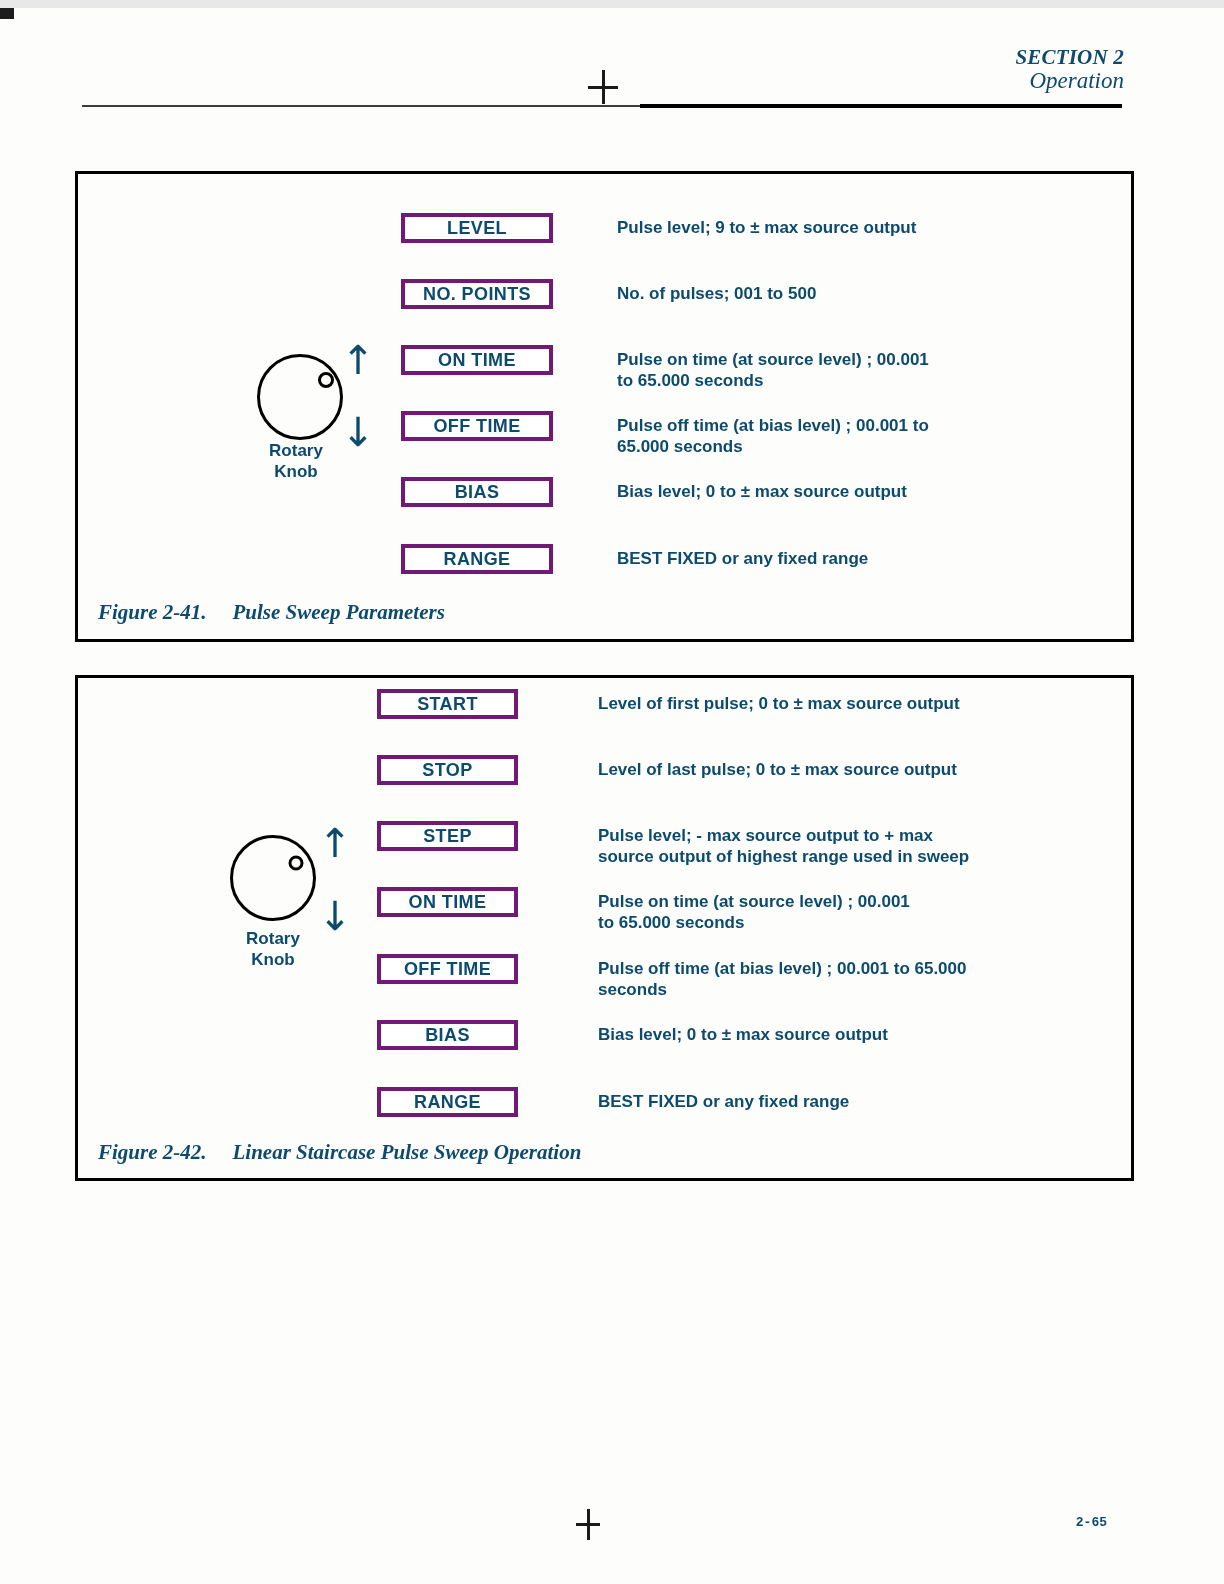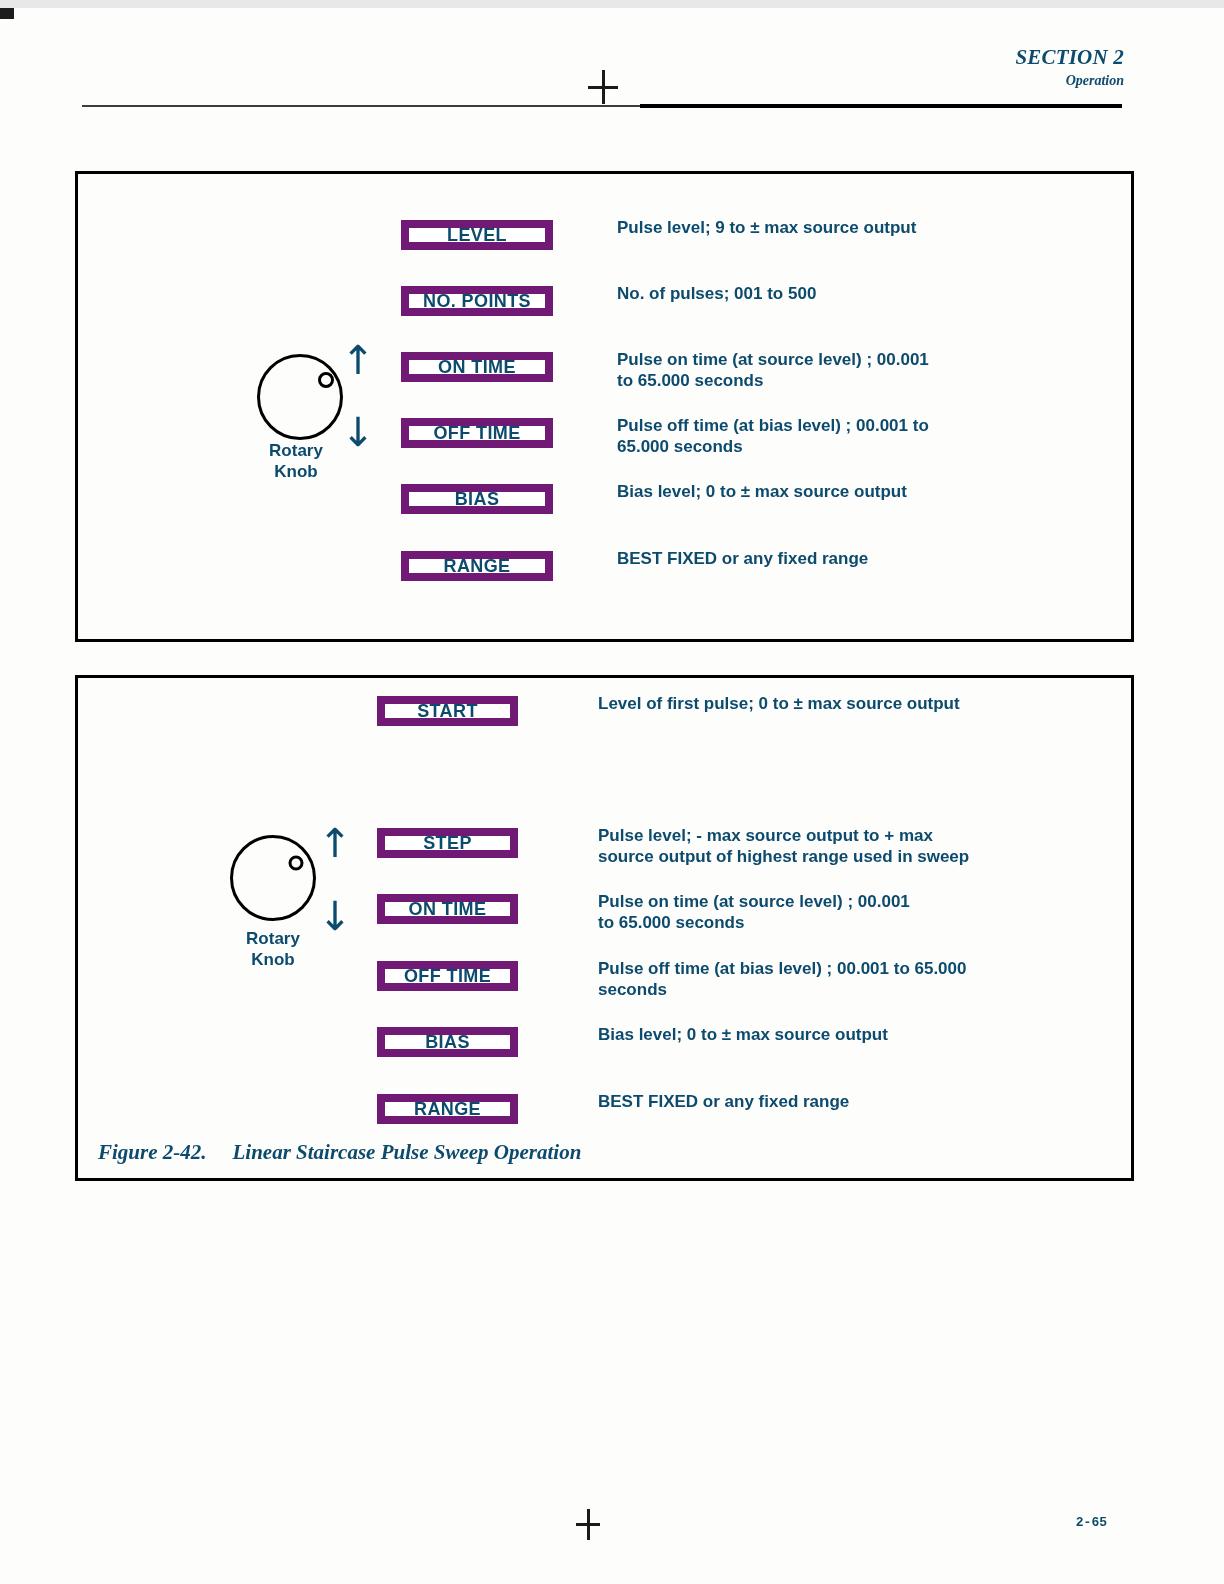--- a/index.html
+++ b/index.html
@@ -17,7 +17,7 @@
   .hdr{right:100px;top:38px;text-align:right;
        font-family:"Liberation Serif","DejaVu Serif",serif;font-style:italic;}
   .hdr .sec{font-size:21px;font-weight:700;line-height:23px;letter-spacing:.2px;}
-  .hdr .sub{font-size:14px;font-weight:700;line-height:23px;}
+  .hdr .sub{font-size:23px;font-weight:400;line-height:23px;}
   .rule-left{left:82px;top:97px;width:560px;height:2px;background:#3c3c3c;}
   .rule-right{left:640px;top:96px;width:482px;height:4px;background:#000;}
 

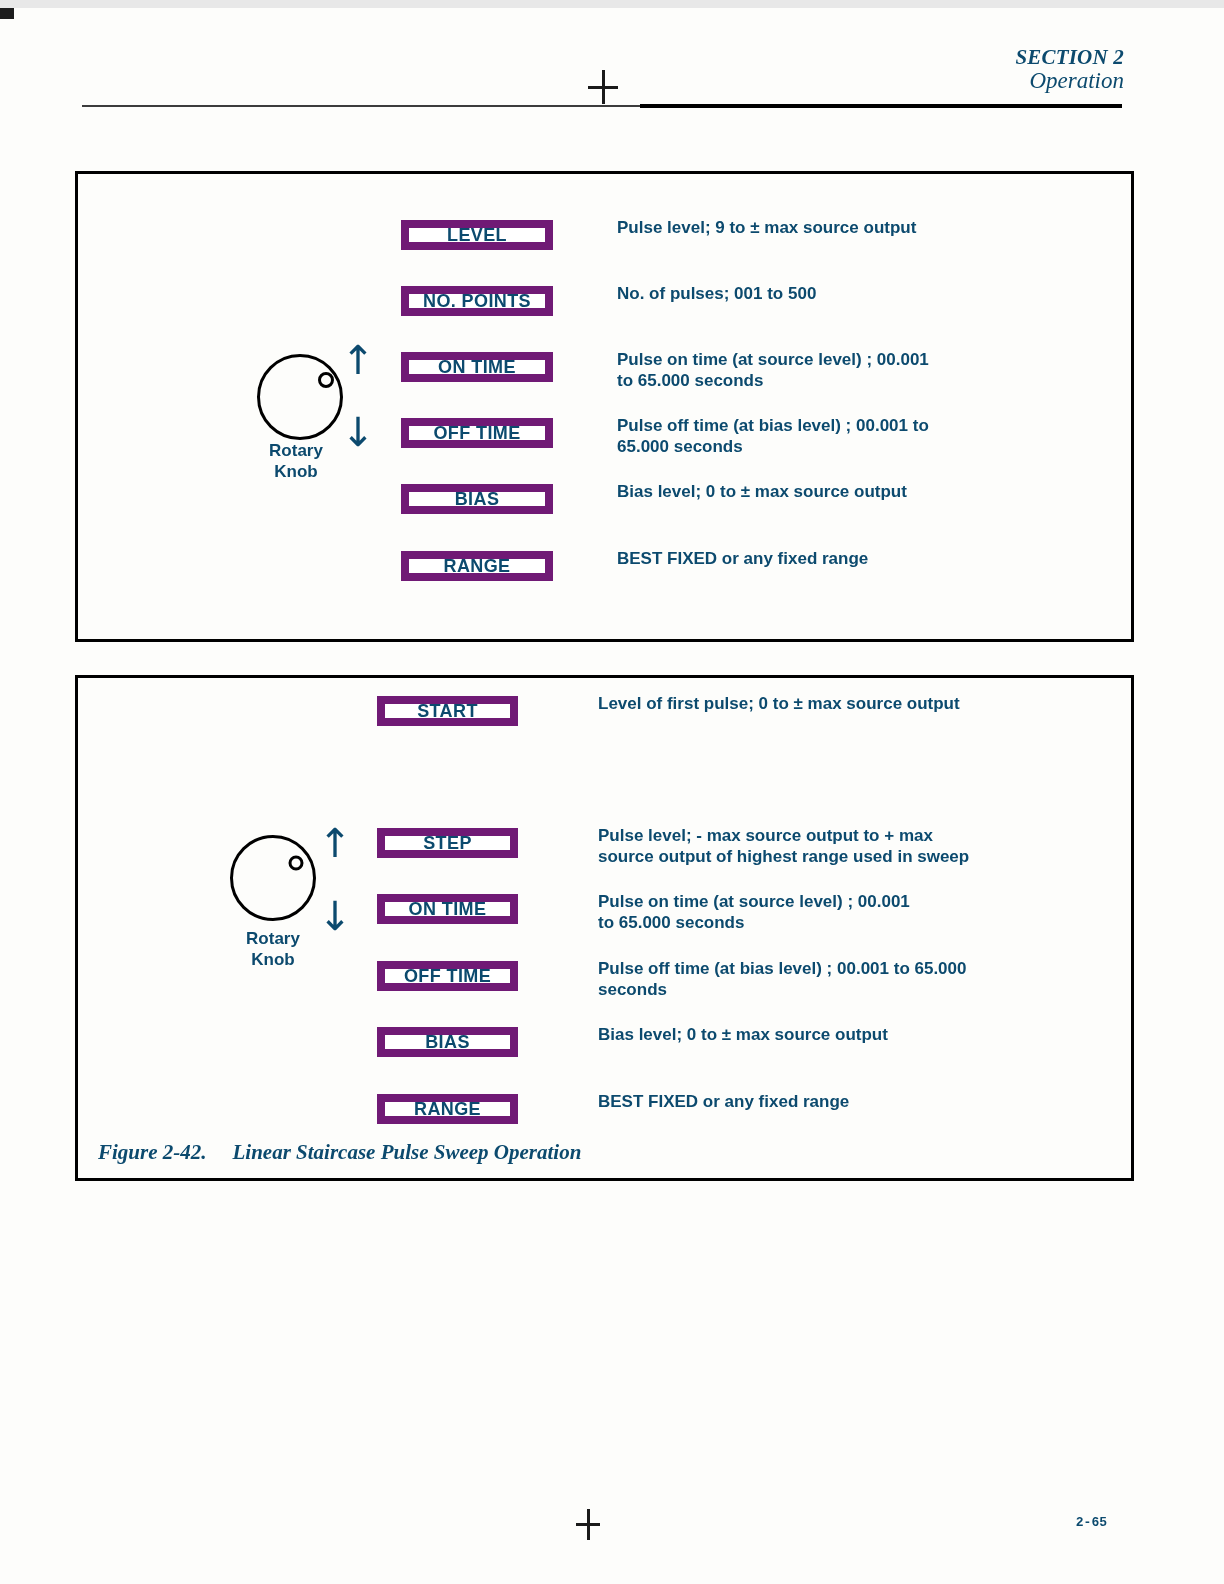--- a/index.html
+++ b/index.html
@@ -35,7 +35,7 @@
 
   
   .row{position:absolute;height:34px;}
-  .pbox{position:absolute;top:7px;height:30px;border:8px solid #701a75;box-sizing:border-box;
+  .pbox{position:absolute;top:0;height:30px;border:4px solid #701a75;box-sizing:border-box;
         display:flex;align-items:center;justify-content:center;background:#fff;}
   .pbox span{font-size:18px;font-weight:700;letter-spacing:.4px;}
   .pdesc{position:absolute;top:4px;font-size:17px;line-height:21px;font-weight:600;

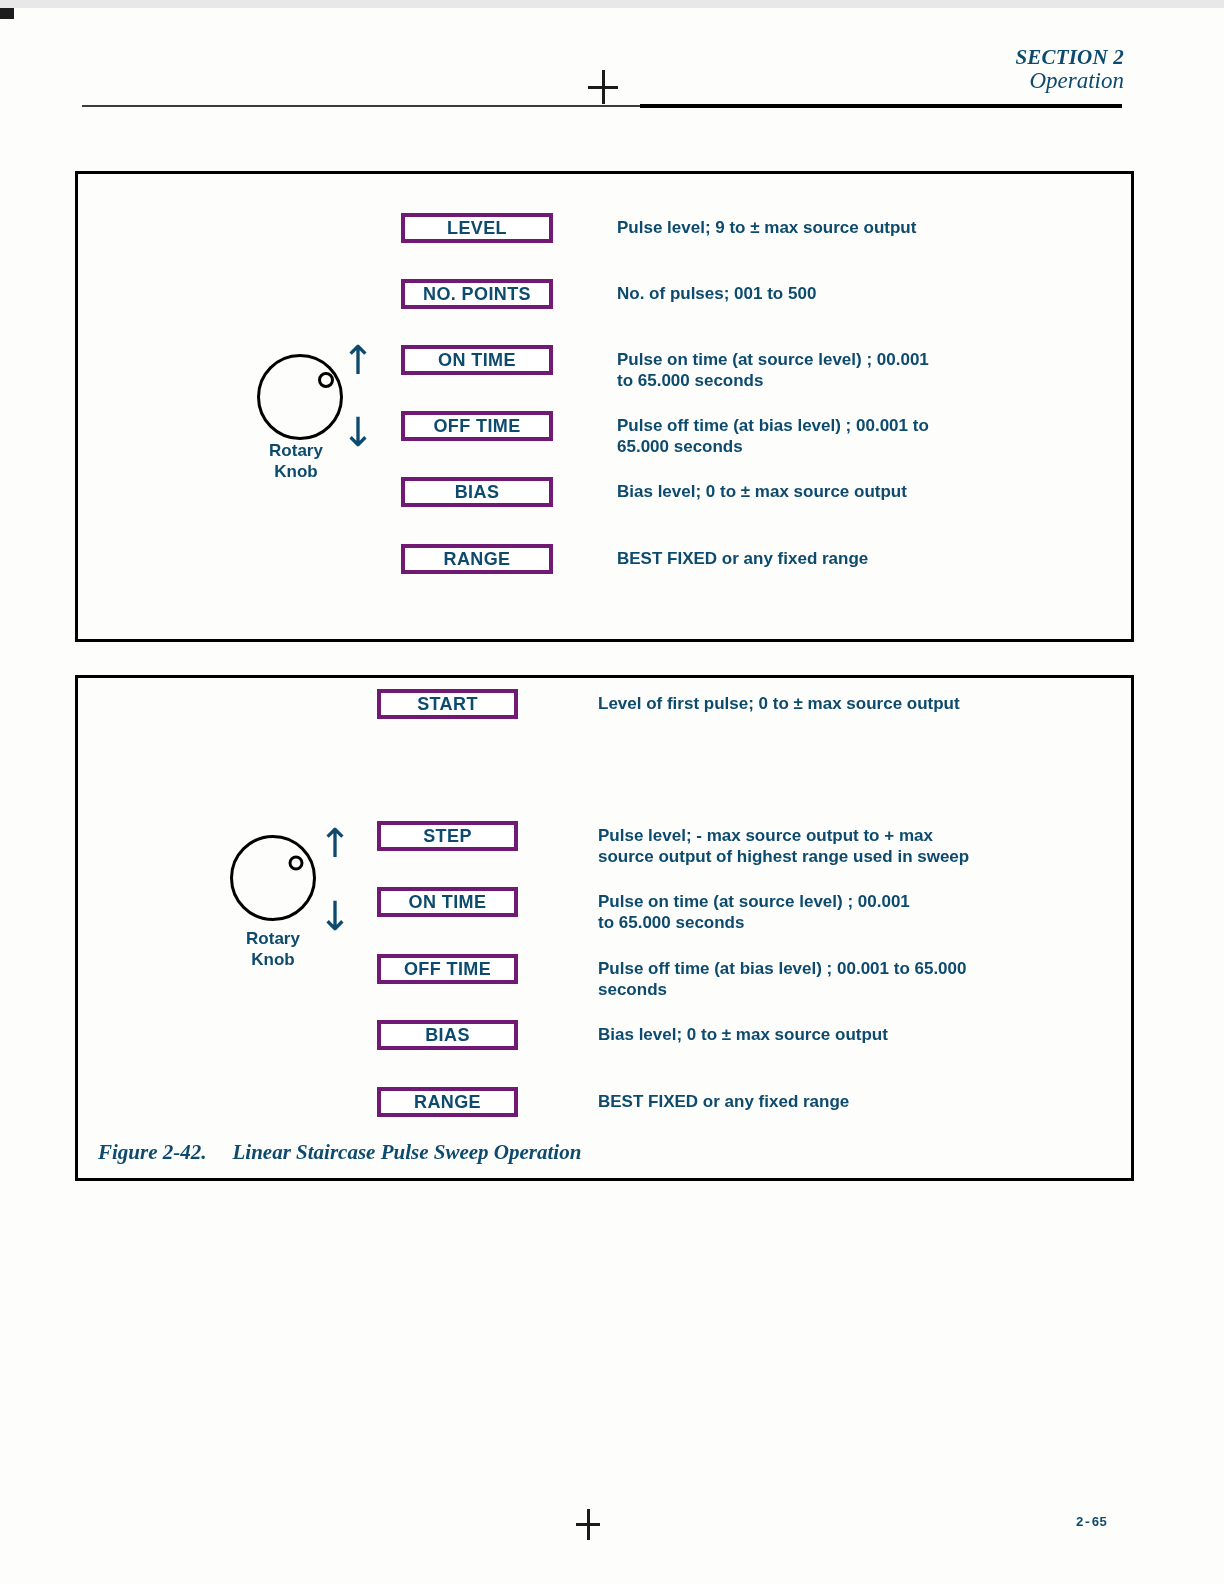--- a/index.html
+++ b/index.html
@@ -130,6 +130,9 @@
       <div class="pdesc">BEST FIXED or any fixed range</div>
     </div>
 
+    <div class="abs caption" style="left:20px;top:426px">
+      <span class="cap-label">Figure 2-41.</span><span class="cap-title">Pulse Sweep Parameters</span>
+    </div>
   </div>
 
   <div class="abs frame frame-2 f2">

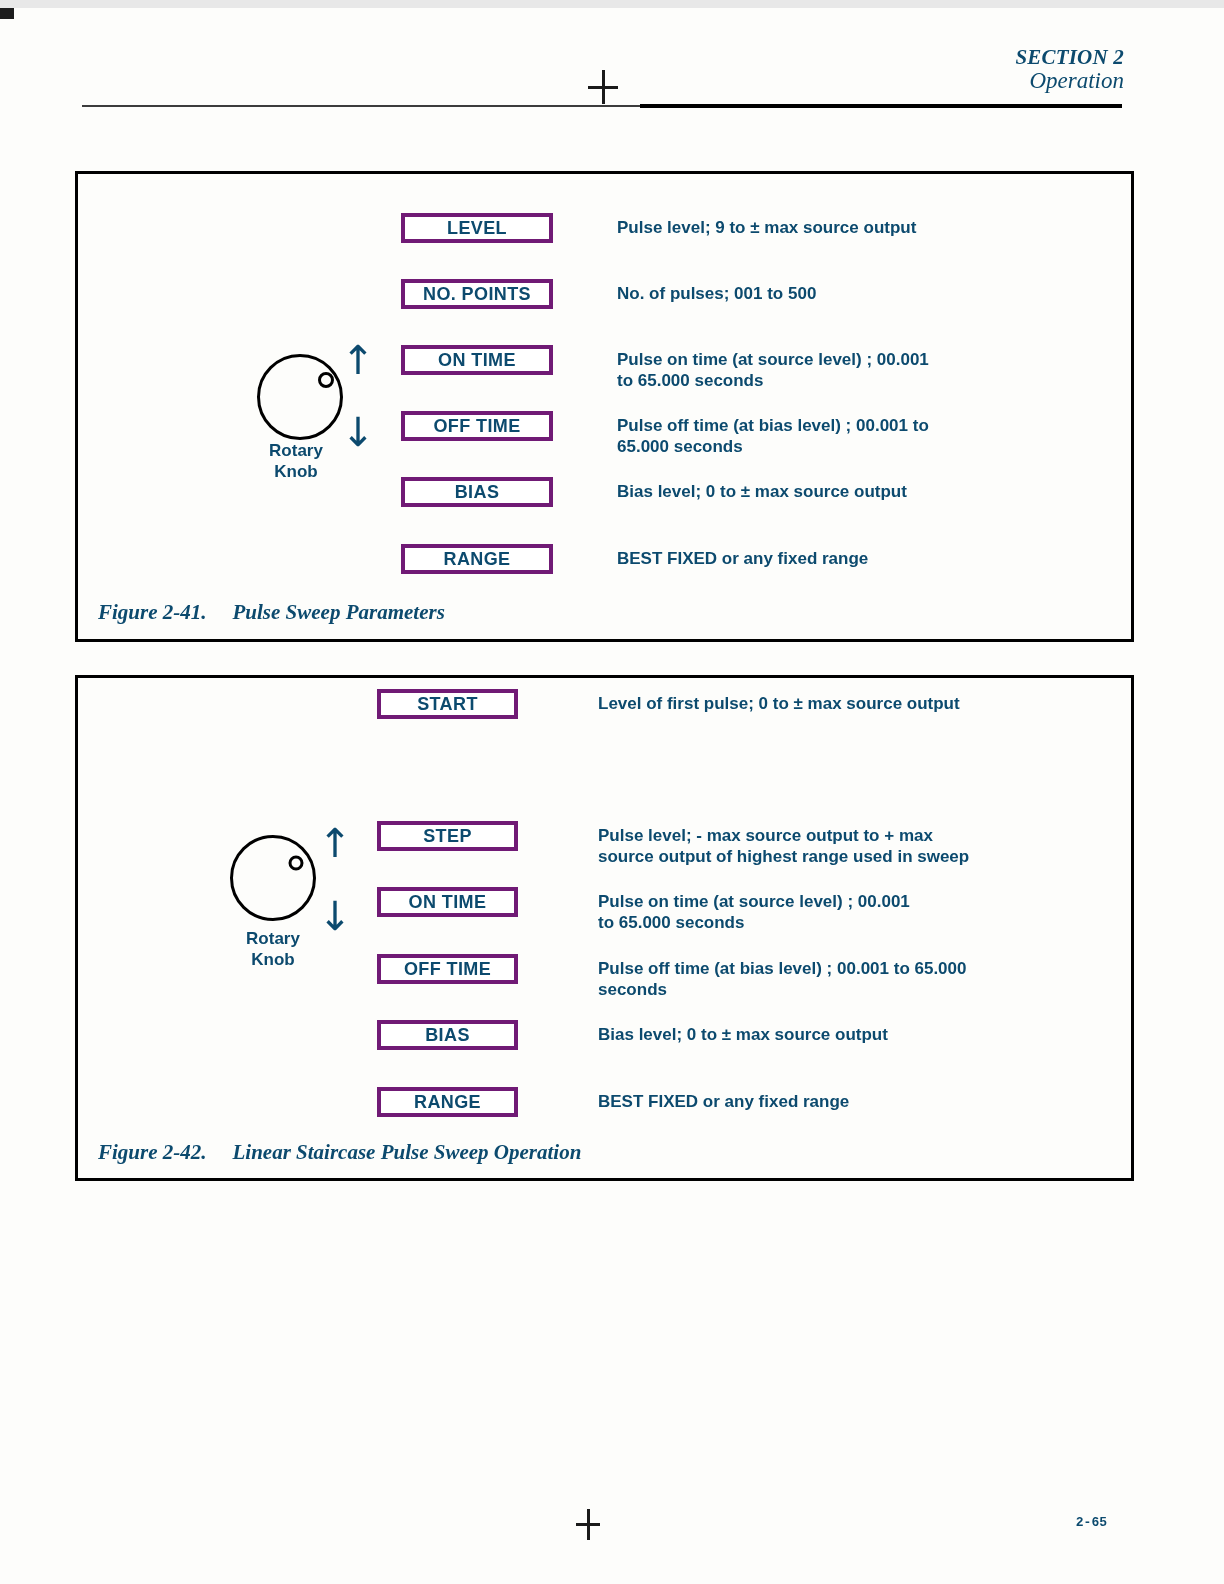--- a/index.html
+++ b/index.html
@@ -154,6 +154,12 @@
         </div>
       <div class="pdesc">Level of first pulse; 0 to ± max source output</div>
     </div>
+    <div class="row" style="top:77px;left:0;right:0">
+      <div class="pbox">
+          <span>STOP</span>
+        </div>
+      <div class="pdesc">Level of last pulse; 0 to ± max source output</div>
+    </div>
     <div class="row" style="top:143px;left:0;right:0">
       <div class="pbox">
           <span>STEP</span>

